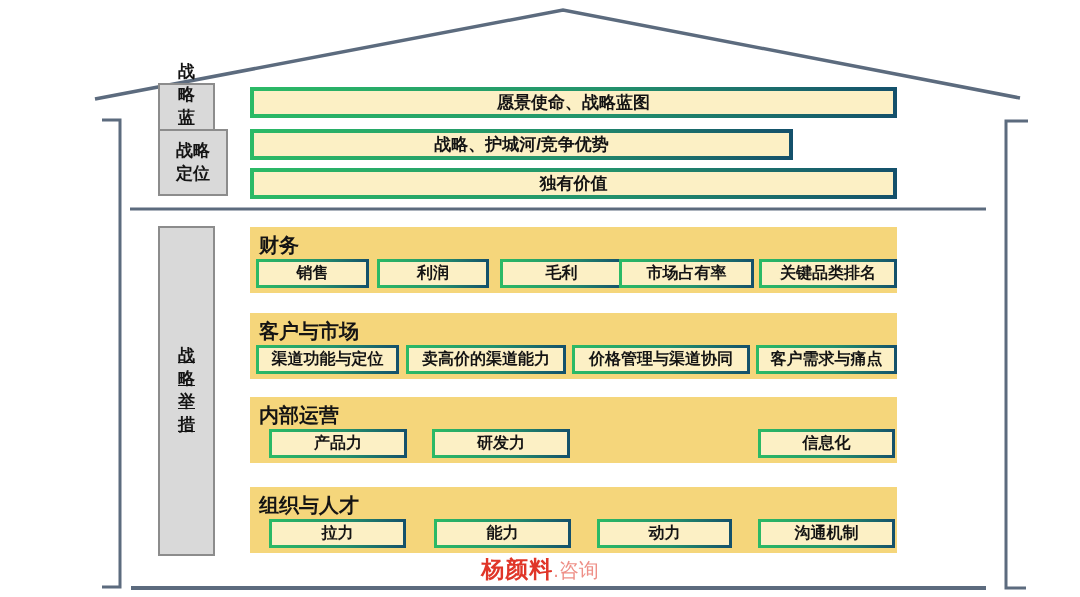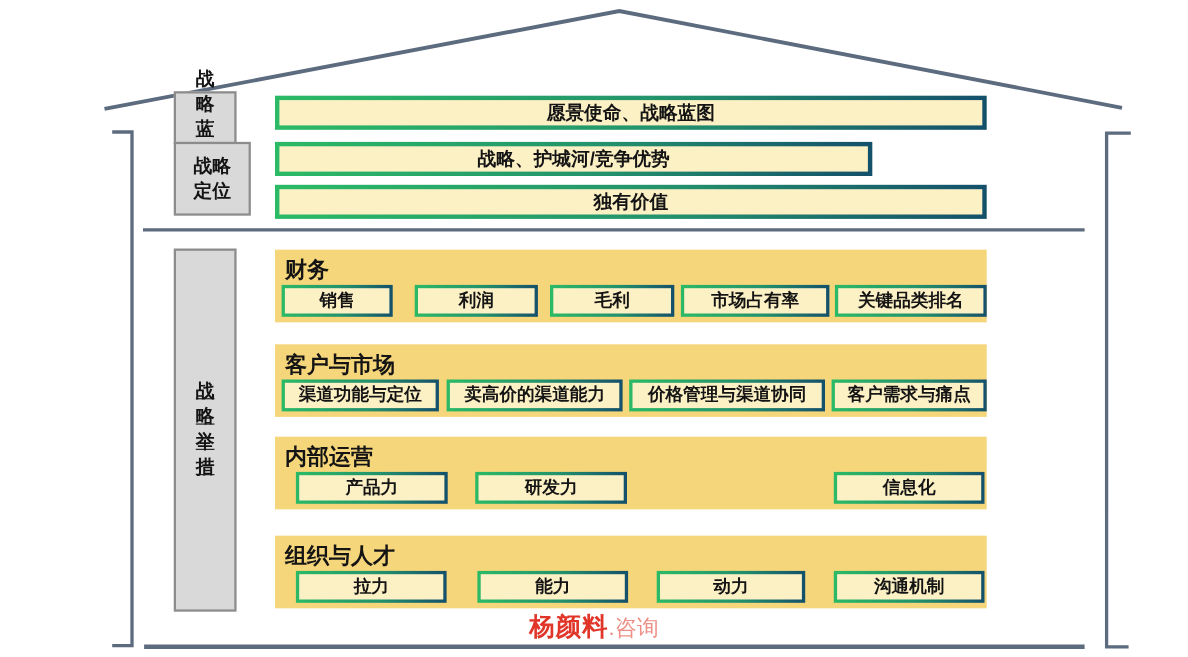--- a/index.html
+++ b/index.html
@@ -137,7 +137,7 @@
 
   <div class="panel" style="top:227px;">
     <div class="panel-title">财务</div>
-    <div class="chip" style="left:6px; width:101px;">
+    <div class="chip" style="left:6px; width:113px;">
       <div class="chip-inner">销售</div>
     </div>
     <div class="chip" style="left:127px; width:112px;">

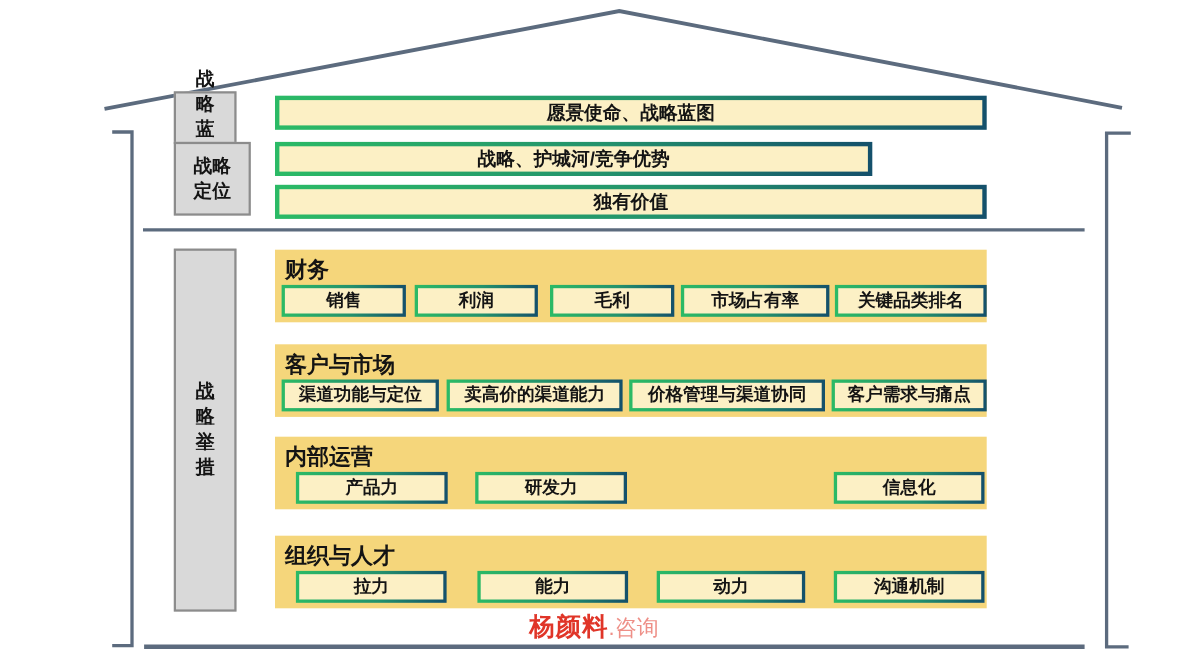--- a/index.html
+++ b/index.html
@@ -143,7 +143,7 @@
     <div class="chip" style="left:127px; width:112px;">
       <div class="chip-inner">利润</div>
     </div>
-    <div class="chip" style="left:250px; width:113px;">
+    <div class="chip" style="left:250px; width:123px;">
       <div class="chip-inner">毛利</div>
     </div>
     <div class="chip" style="left:369px; width:135px;">

